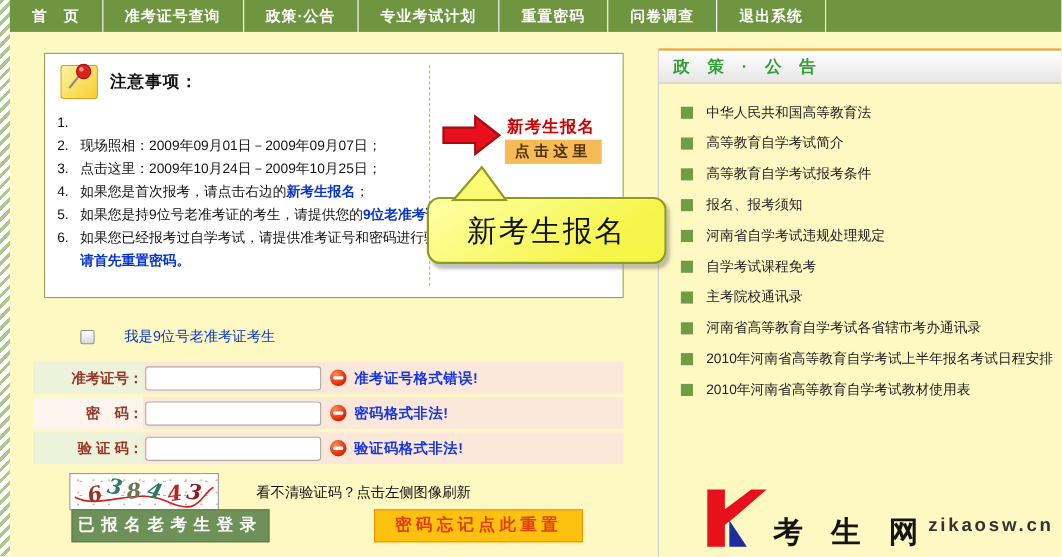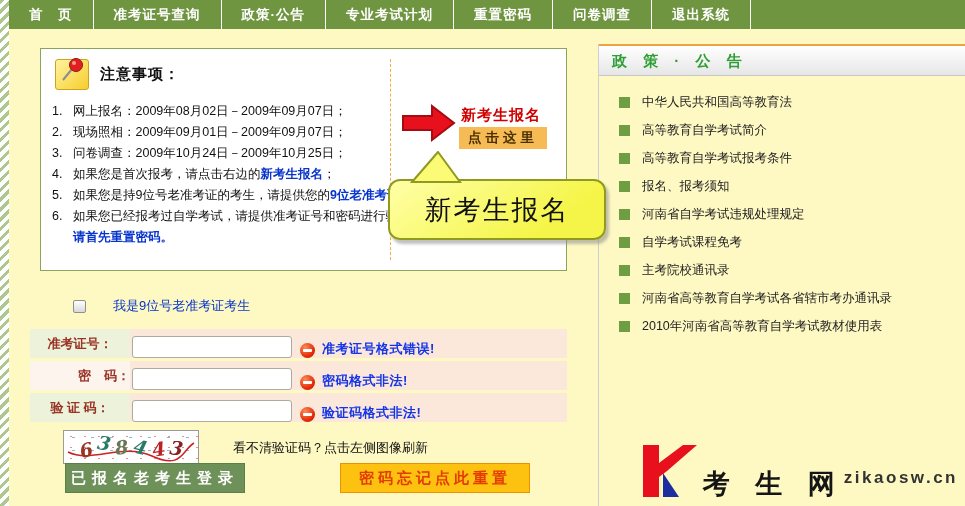--- a/index.html
+++ b/index.html
@@ -138,7 +138,6 @@
     <div class="notice-list">
       <div class="n-item">
         <span class="n-num">1.</span>
-        <span>网上报名：2009年08月02日－2009年09月07日；</span>
       </div>
       <div class="n-item">
         <span class="n-num">2.</span>

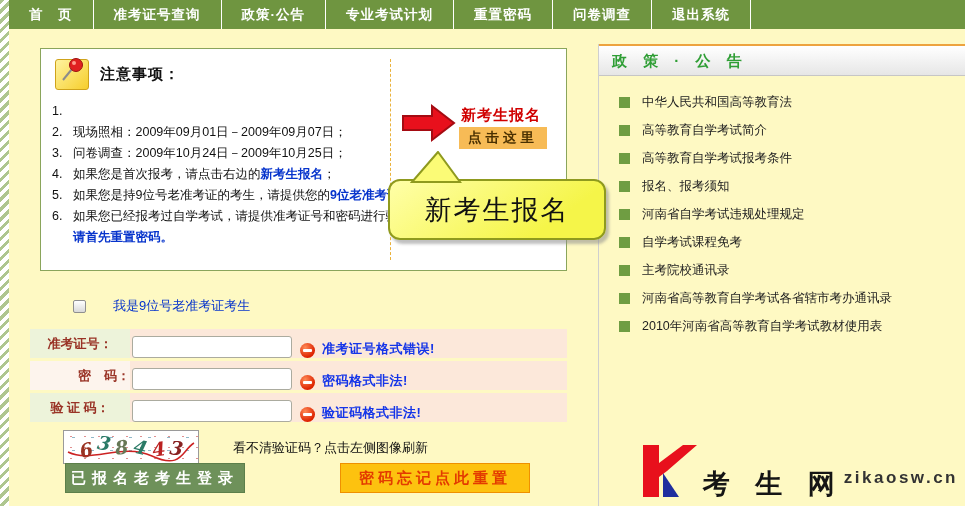--- a/index.html
+++ b/index.html
@@ -145,7 +145,7 @@
       </div>
       <div class="n-item">
         <span class="n-num">3.</span>
-        <span>问卷调查：2009年10月24日－2009年10月25日；</span>
+        <span>点击这里：2009年10月24日－2009年10月25日；</span>
       </div>
       <div class="n-item">
         <span class="n-num">4.</span>

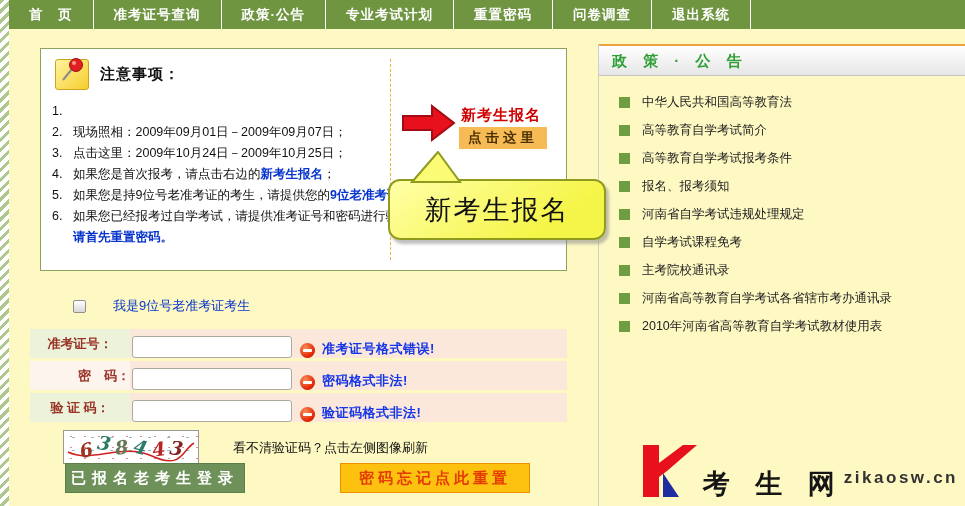--- a/index.html
+++ b/index.html
@@ -271,6 +271,10 @@
       </div>
       <div class="sb-item">
         <span class="sb-bullet"></span>
+        <span class="sb-text">2010年河南省高等教育自学考试上半年报名考试日程安排</span>
+      </div>
+      <div class="sb-item">
+        <span class="sb-bullet"></span>
         <span class="sb-text">2010年河南省高等教育自学考试教材使用表</span>
       </div>
     </div>

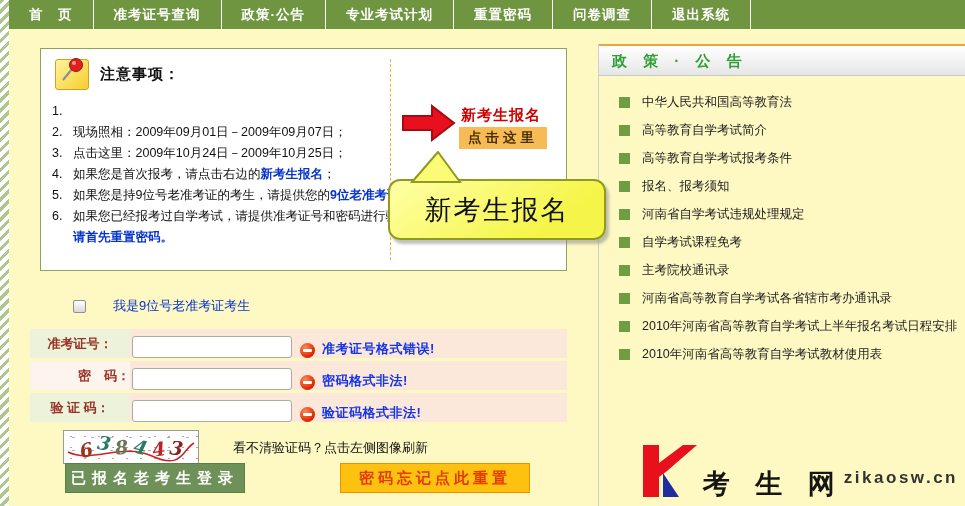--- a/index.html
+++ b/index.html
@@ -54,7 +54,7 @@
   .form-rows { position:absolute; left:30px; top:329px; width:537px; }
   .f-row { height:29px; margin-bottom:3px; display:flex; align-items:stretch; }
   .f-left { width:100px; display:flex; align-items:center; justify-content:flex-end; }
-  .r0 .f-left, .r2 .f-left { background:#edf3da;justify-content:center; }
+  .r0 .f-left, .r2 .f-left { background:#edf3da; }
   .r1 .f-left { background:#fdf4ed; }
   .f-label { font-size:13px; font-weight:bold; color:#993326; white-space:nowrap; }
   .f-right { flex:1; background:#fce8da; display:flex; align-items:flex-end; padding-left:2px; }

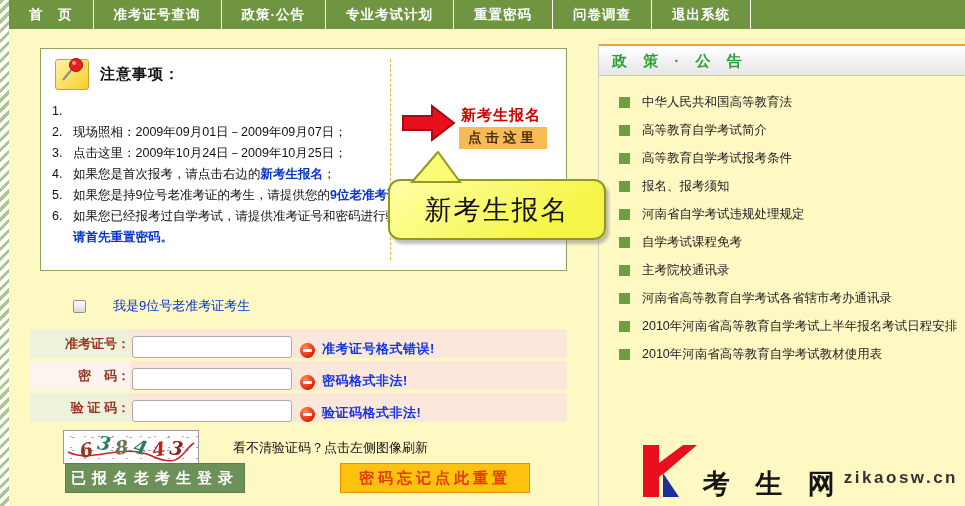--- a/index.html
+++ b/index.html
@@ -57,7 +57,7 @@
   .r0 .f-left, .r2 .f-left { background:#edf3da; }
   .r1 .f-left { background:#fdf4ed; }
   .f-label { font-size:13px; font-weight:bold; color:#993326; white-space:nowrap; }
-  .f-right { flex:1; background:#fce8da; display:flex; align-items:flex-end; padding-left:2px; }
+  .f-right { flex:1; background:#fce8da; display:flex; align-items:center; padding-left:2px; }
   .f-input { width:160px; height:22px; border:1px solid #abab9f; border-radius:3px; margin-right:8px;
     background:#fff; outline:none; padding:0 4px; font-size:13px; }
   .err-icon { width:15px; height:15px; border-radius:50%; flex:none; margin-right:7px; position:relative;

